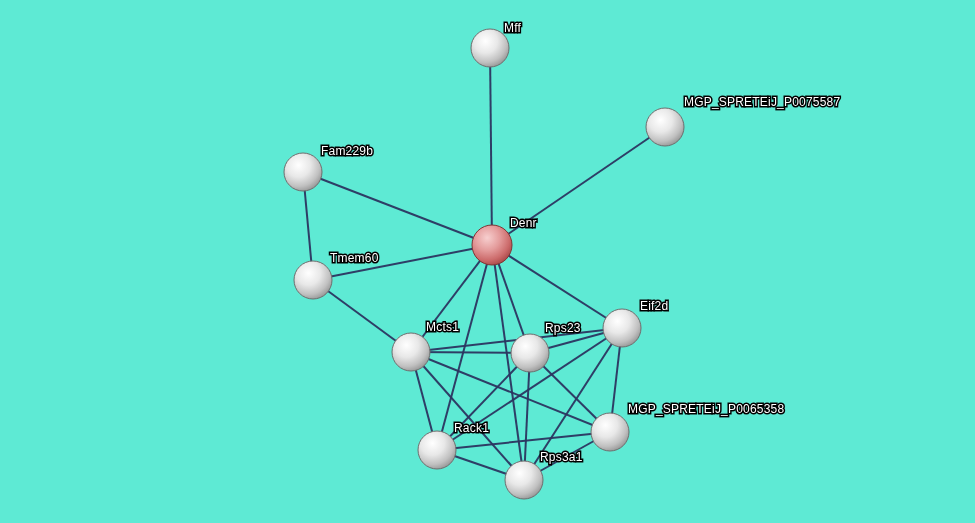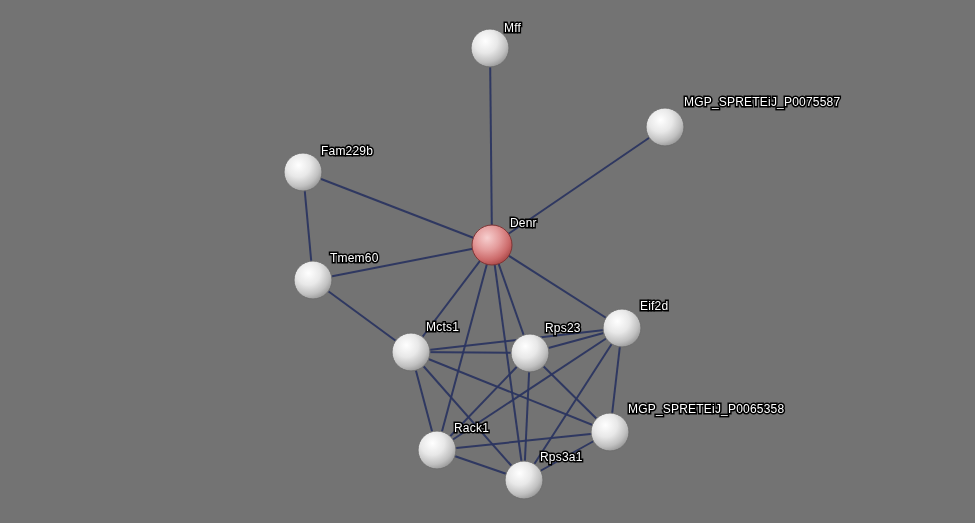--- a/index.html
+++ b/index.html
@@ -11,7 +11,7 @@
     position: relative;
     width: 975px;
     height: 523px;
-    background: #737373;
+    background: #5eead4;
     overflow: hidden;
   }
   svg { display: block; }

